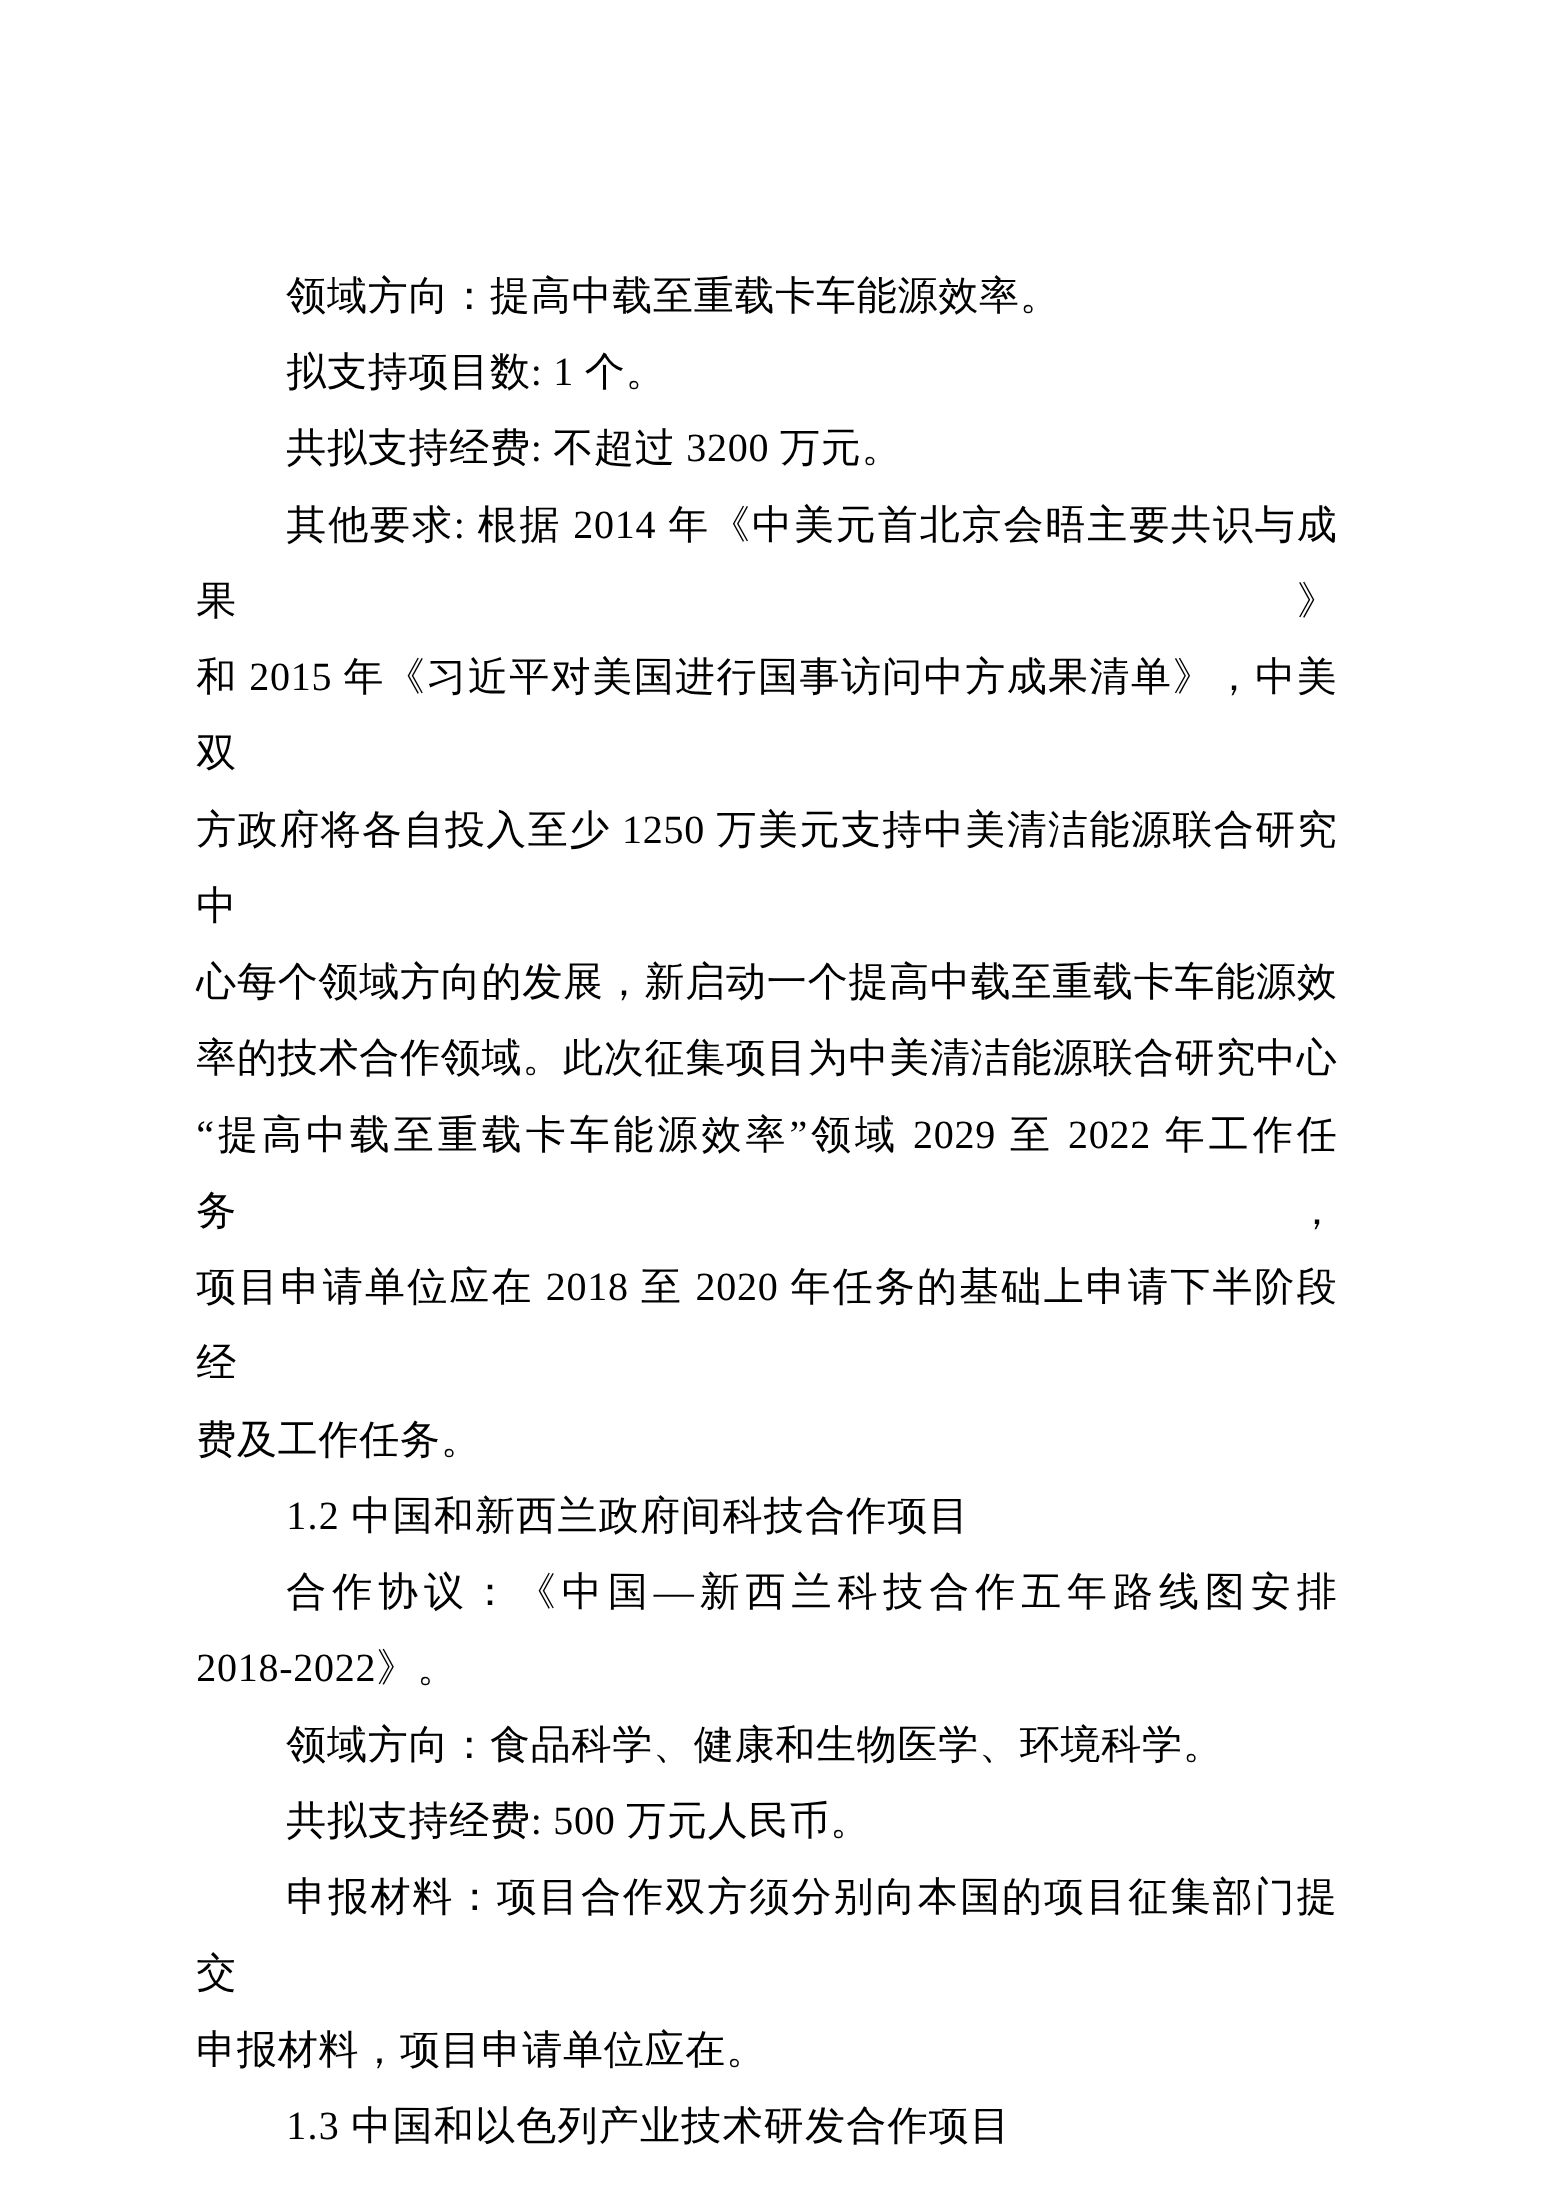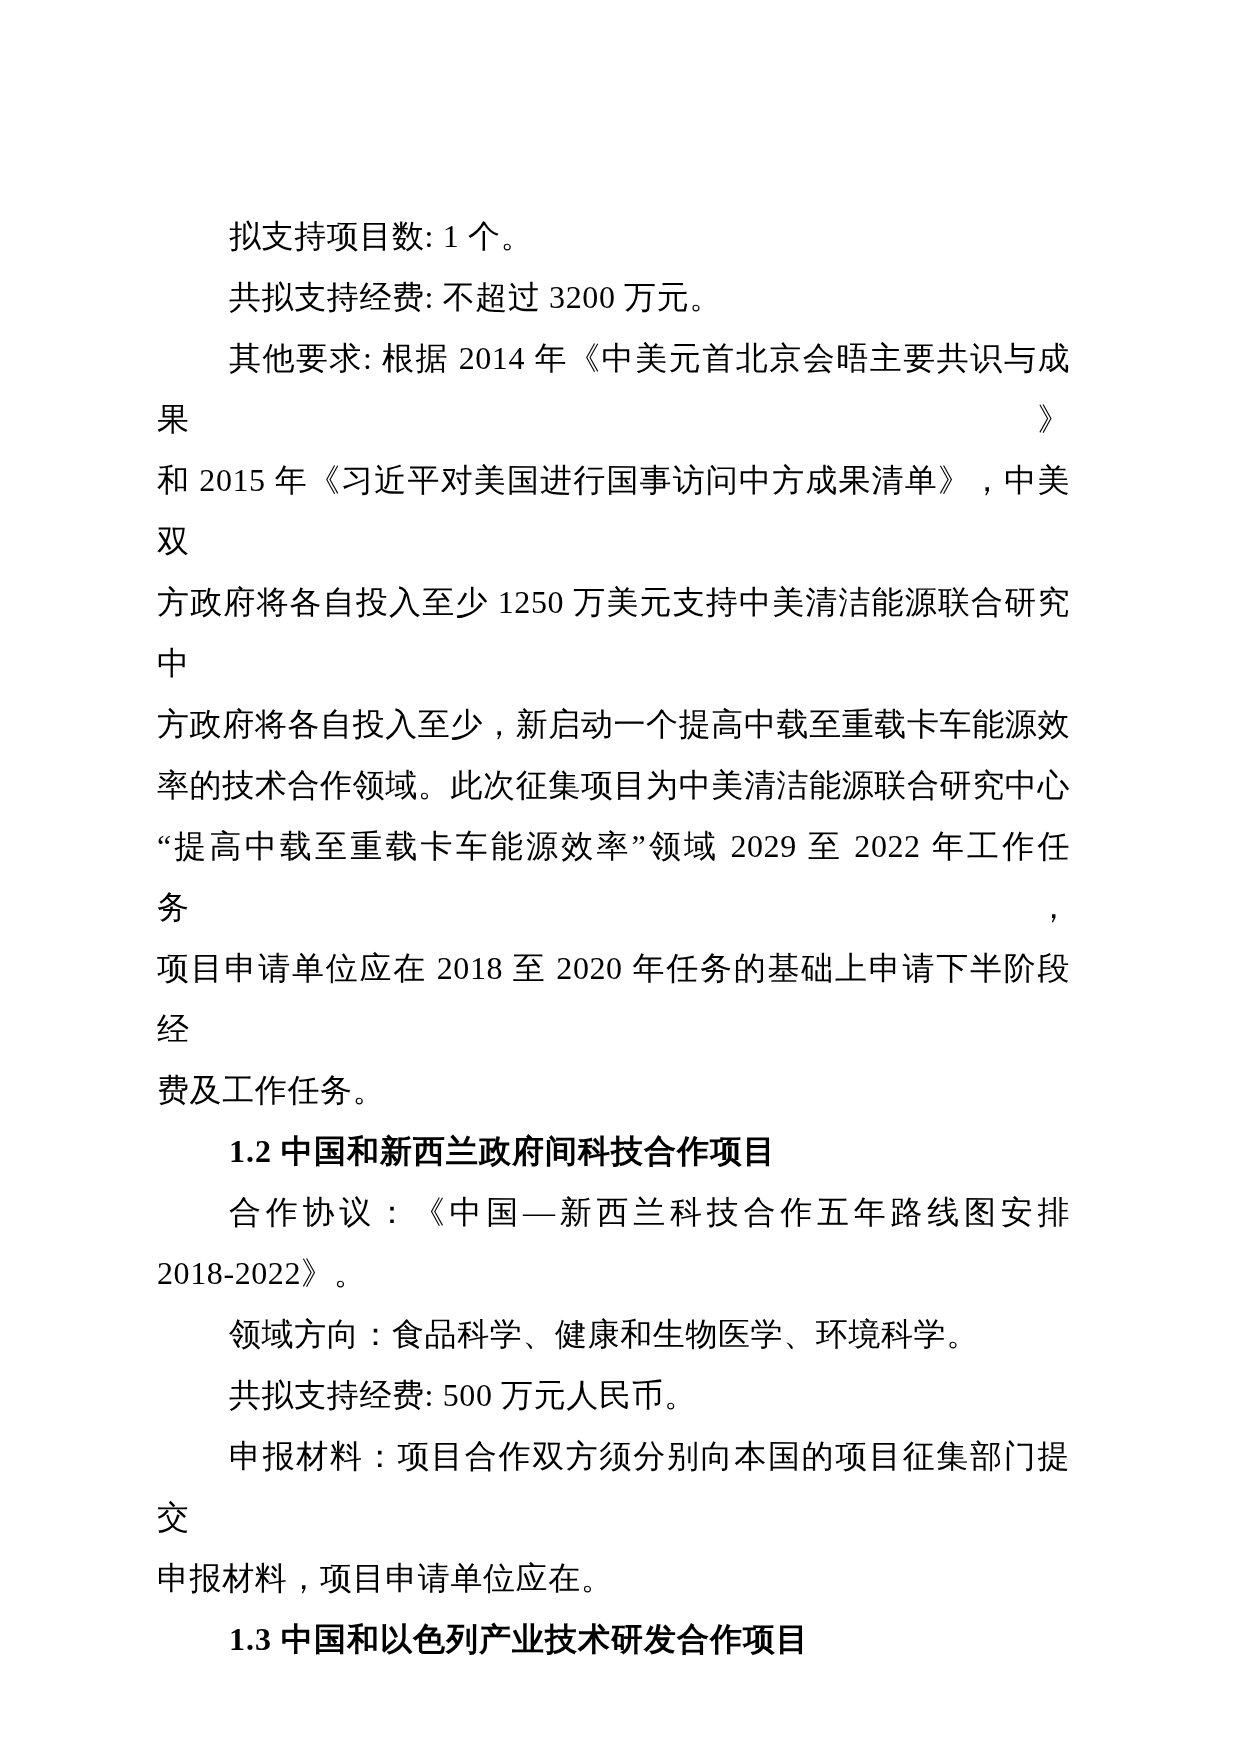--- a/index.html
+++ b/index.html
@@ -46,6 +46,7 @@
 
 <div class="page">
   <div class="doc-body" id="doc-body">
+      <div class="line indent">领域方向：提高中载至重载卡车能源效率。</div>
       <div class="line indent">拟支持项目数: 1 个。</div>
       <div class="line indent">共拟支持经费: 不超过 3200 万元。</div>
       <div class="line indent full">其他要求: 根据 2014 年《中美元首北京会晤主要共识与成果》</div>

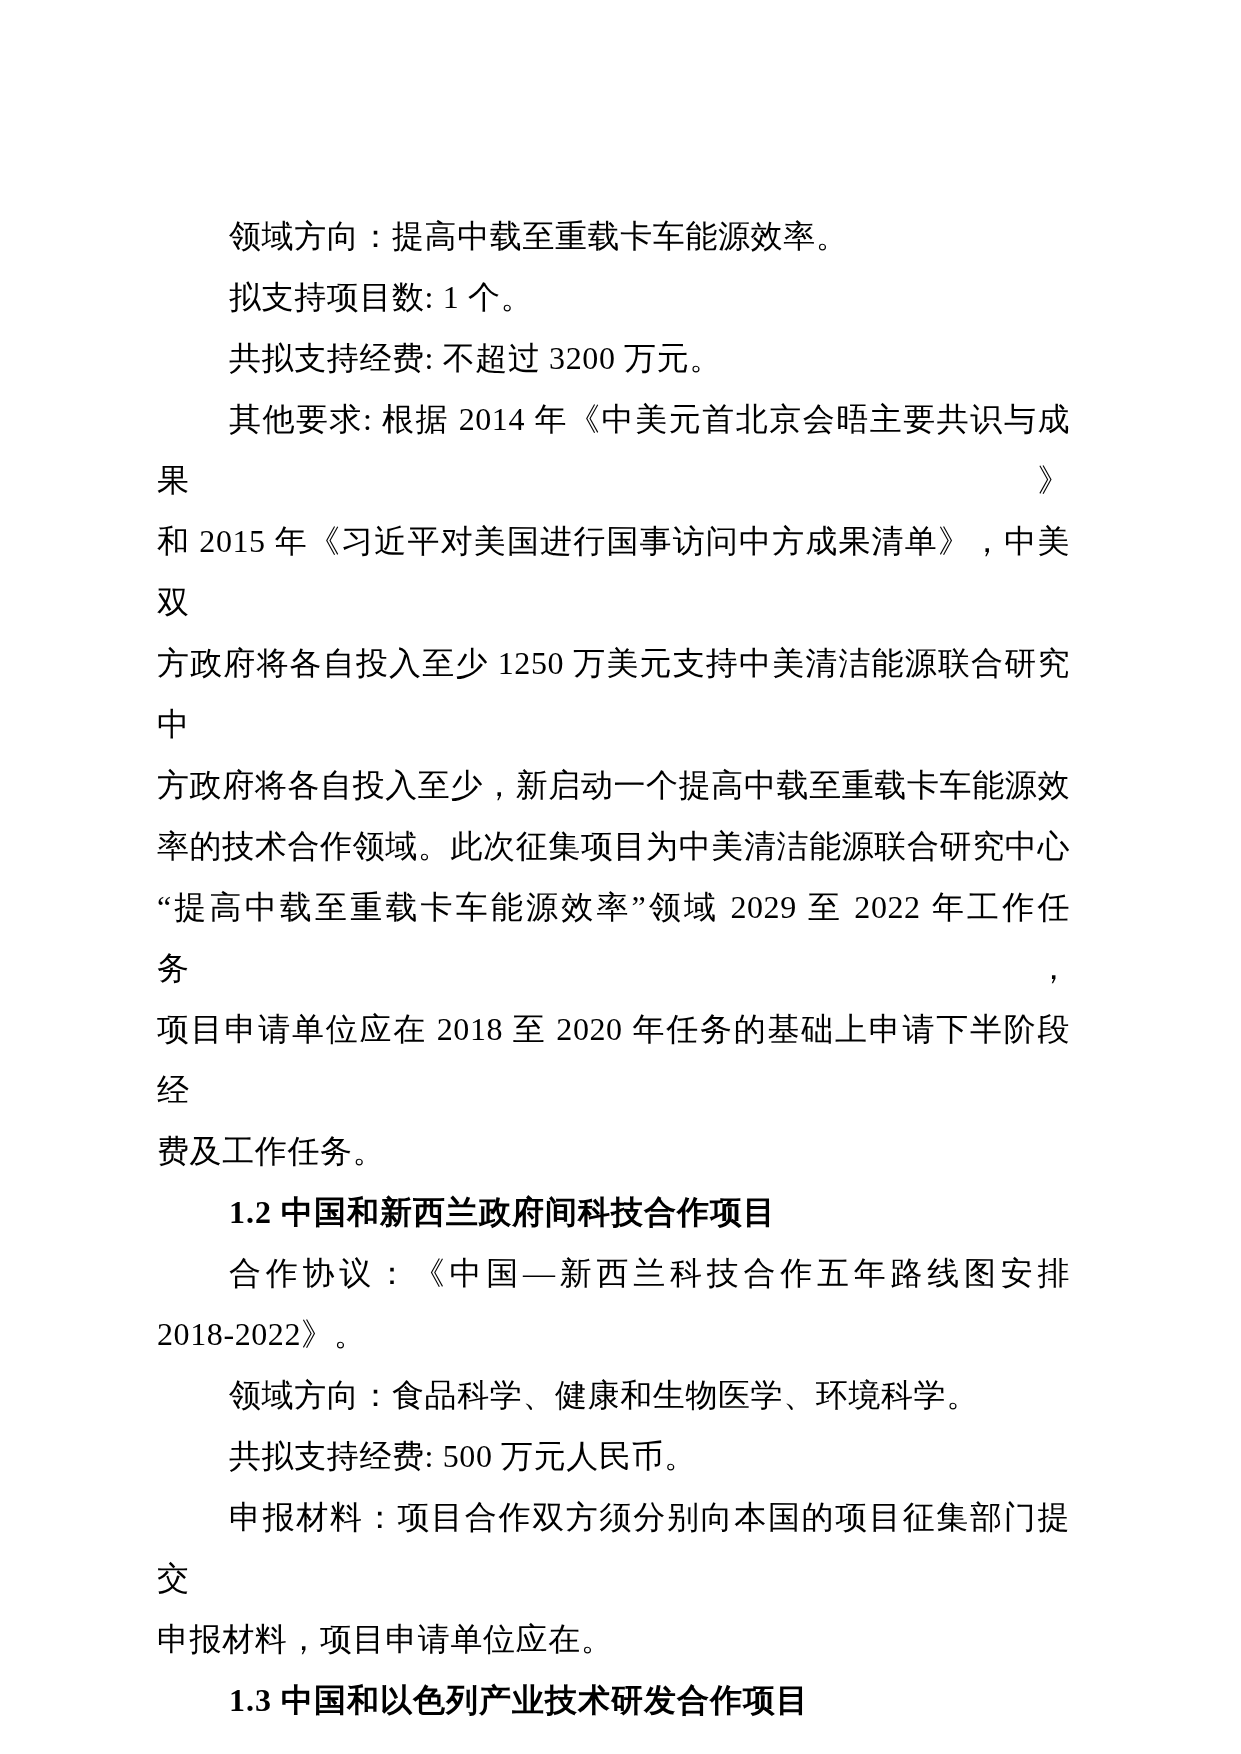--- a/index.html
+++ b/index.html
@@ -52,7 +52,7 @@
       <div class="line indent full">其他要求: 根据 2014 年《中美元首北京会晤主要共识与成果》</div>
       <div class="line full">和 2015 年《习近平对美国进行国事访问中方成果清单》，中美双</div>
       <div class="line full">方政府将各自投入至少 1250 万美元支持中美清洁能源联合研究中</div>
-      <div class="line full">方政府将各自投入至少，新启动一个提高中载至重载卡车能源效</div>
+      <div class="line full">心每个领域方向的发展，新启动一个提高中载至重载卡车能源效</div>
       <div class="line full">率的技术合作领域。此次征集项目为中美清洁能源联合研究中心</div>
       <div class="line full">“提高中载至重载卡车能源效率”领域 2029 至 2022 年工作任务，</div>
       <div class="line full">项目申请单位应在 2018 至 2020 年任务的基础上申请下半阶段经</div>

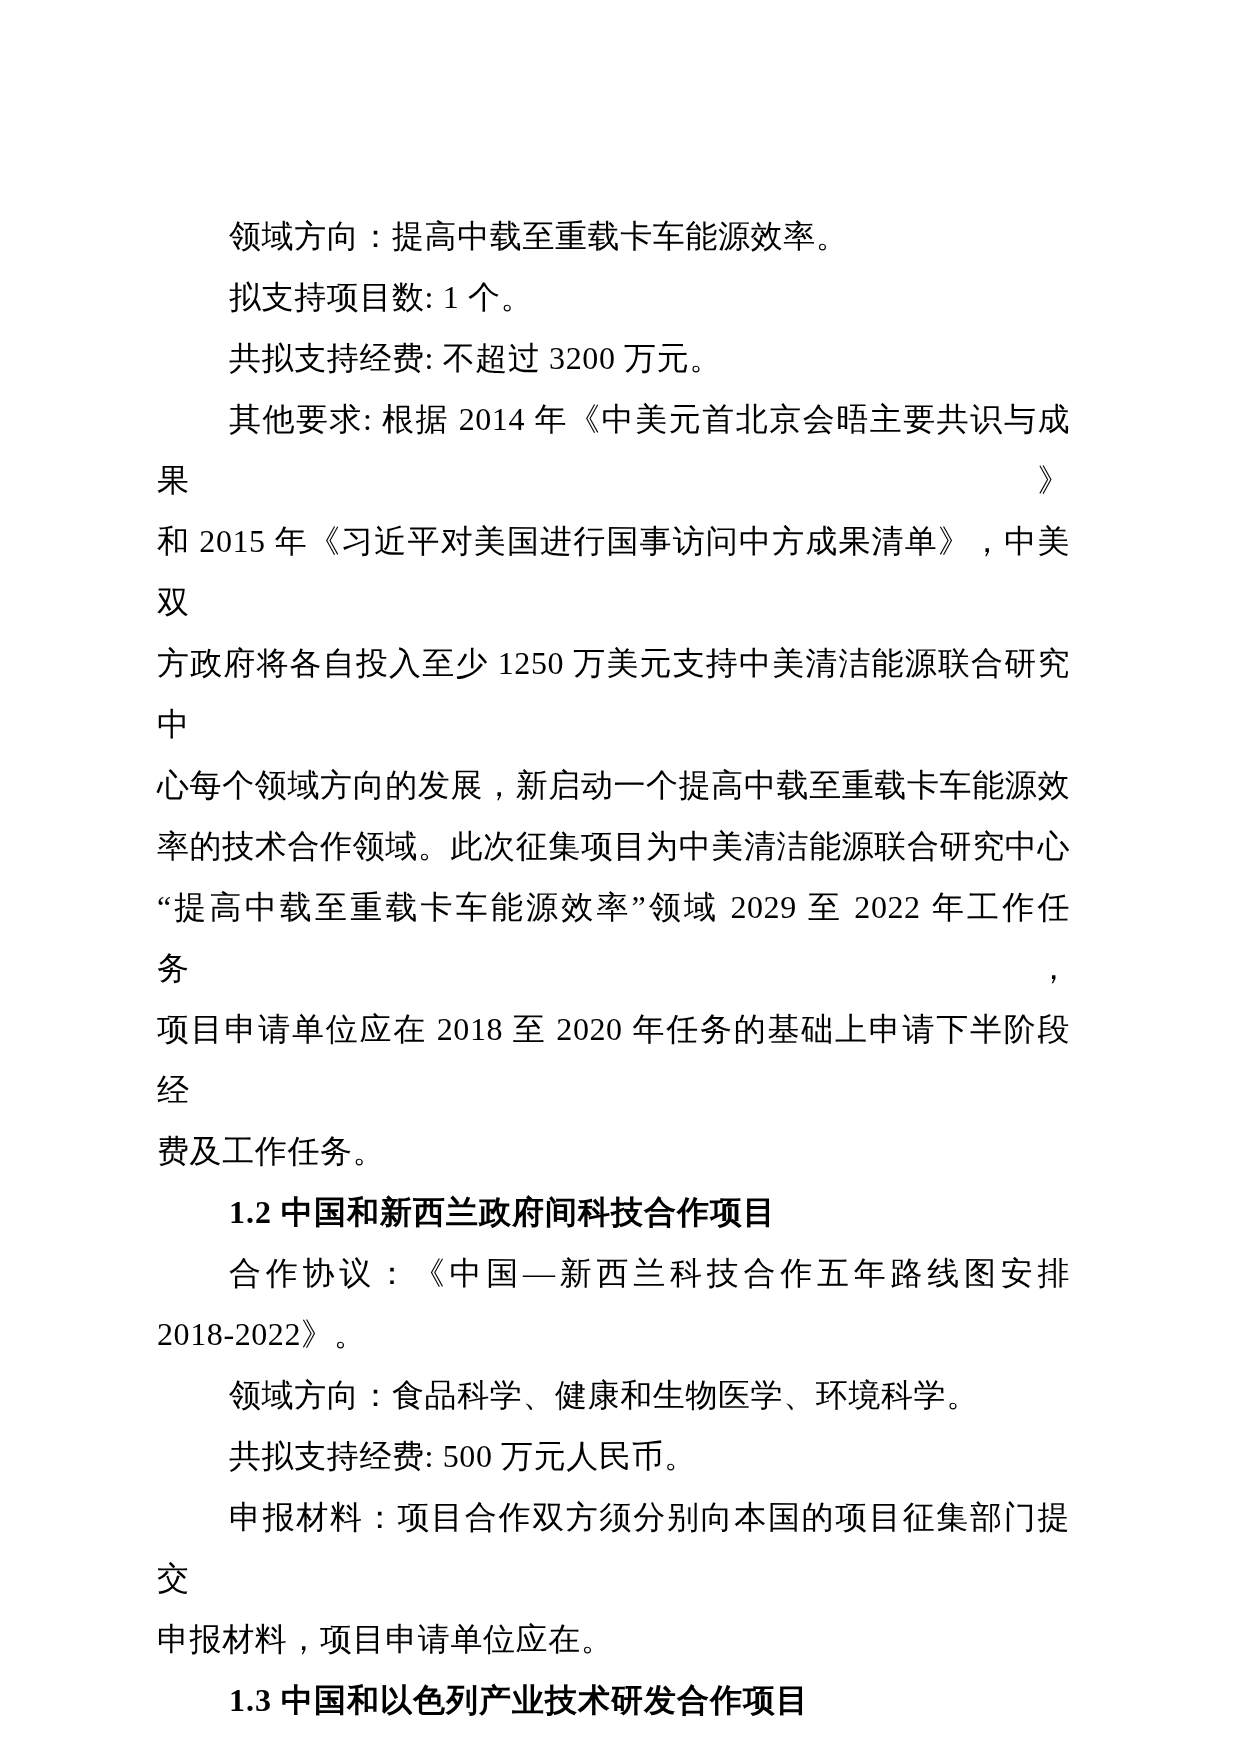--- a/index.html
+++ b/index.html
@@ -31,7 +31,7 @@
     text-indent: 72px;
   }
   .line.bold {
-    font-weight: 700;
+    font-weight: 400;
     letter-spacing: 1px;
   }
   .line.full {

